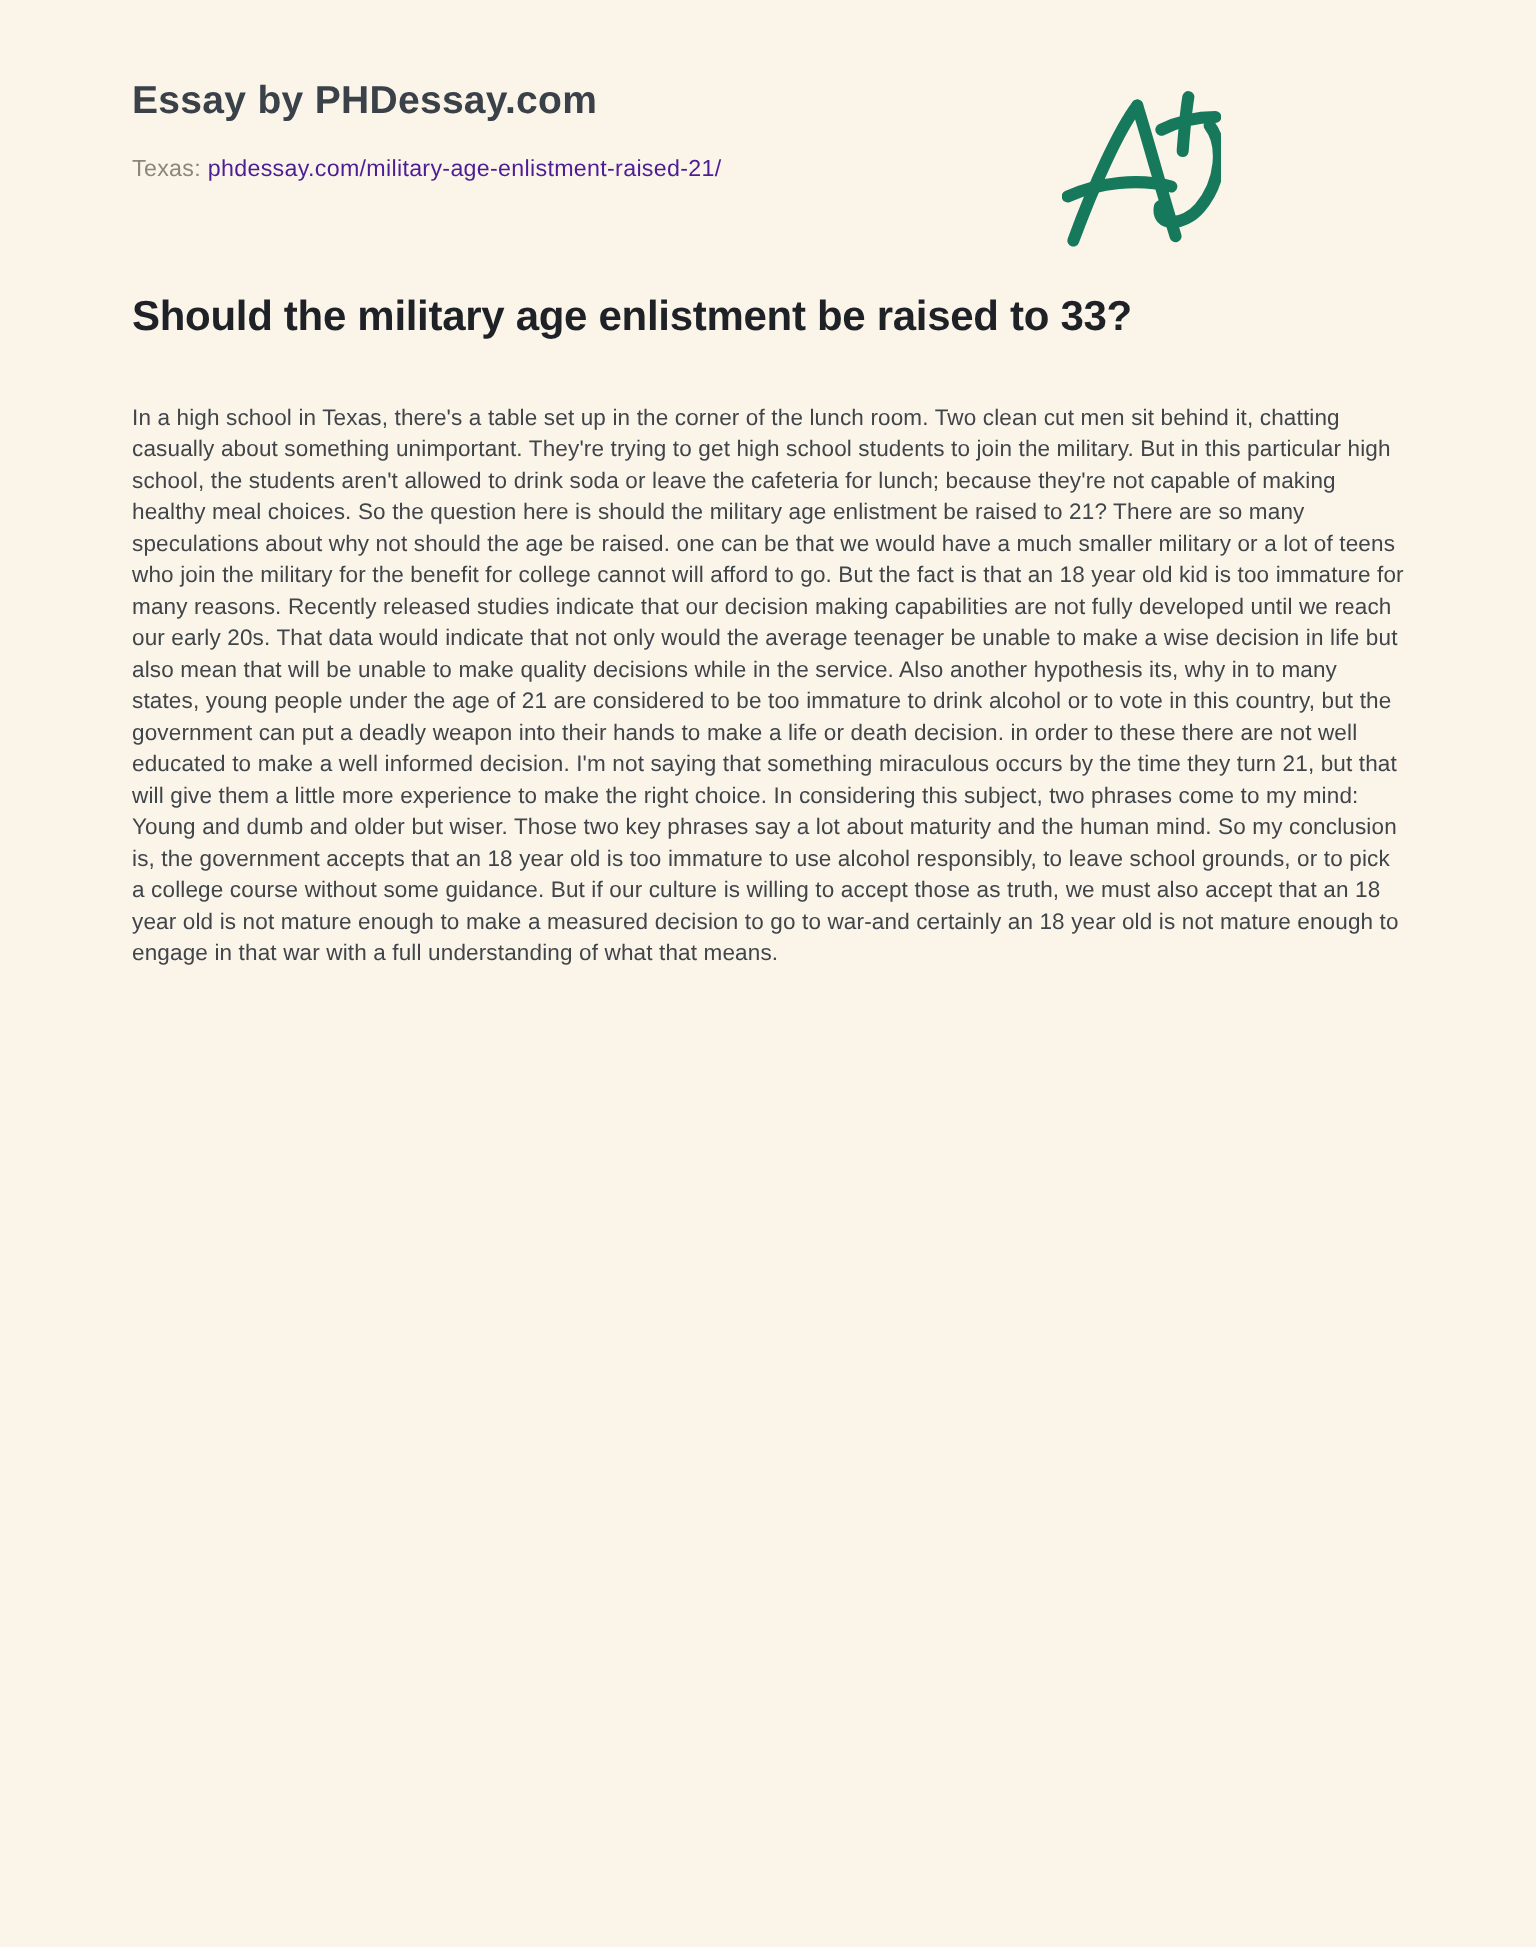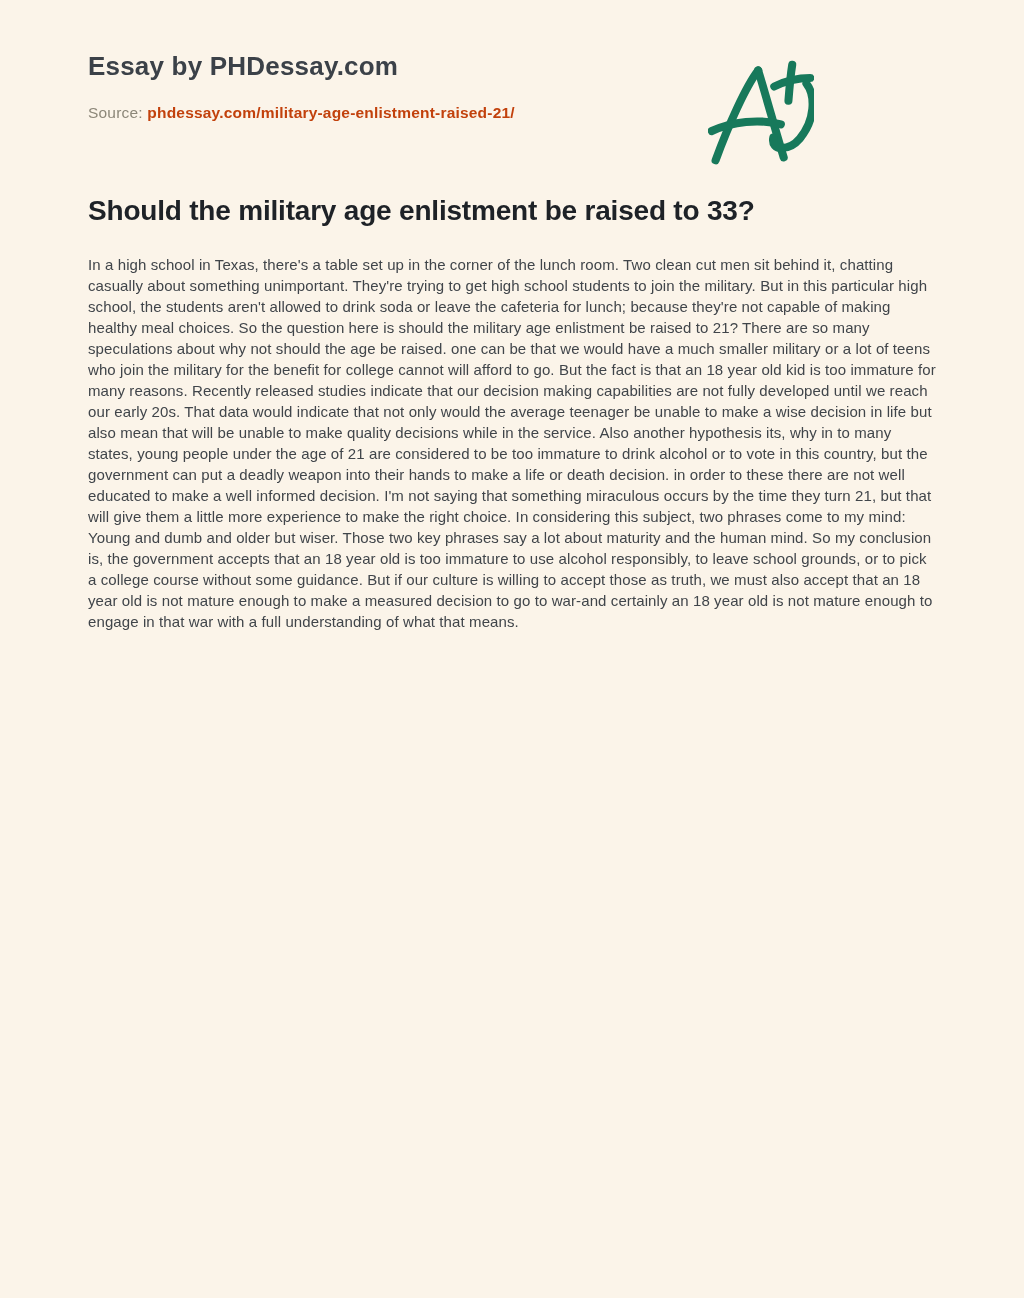--- a/index.html
+++ b/index.html
@@ -77,7 +77,7 @@
     <div>
       <div class="site-title">Essay by PHDessay.com</div>
       <div class="source-line">
-        <span>Source: </span><a class="source-link">phdessay.com/military-age-enlistment-raised-21/</a>
+        <span>Texas: </span><a class="source-link">phdessay.com/military-age-enlistment-raised-21/</a>
       </div>
     </div>
 

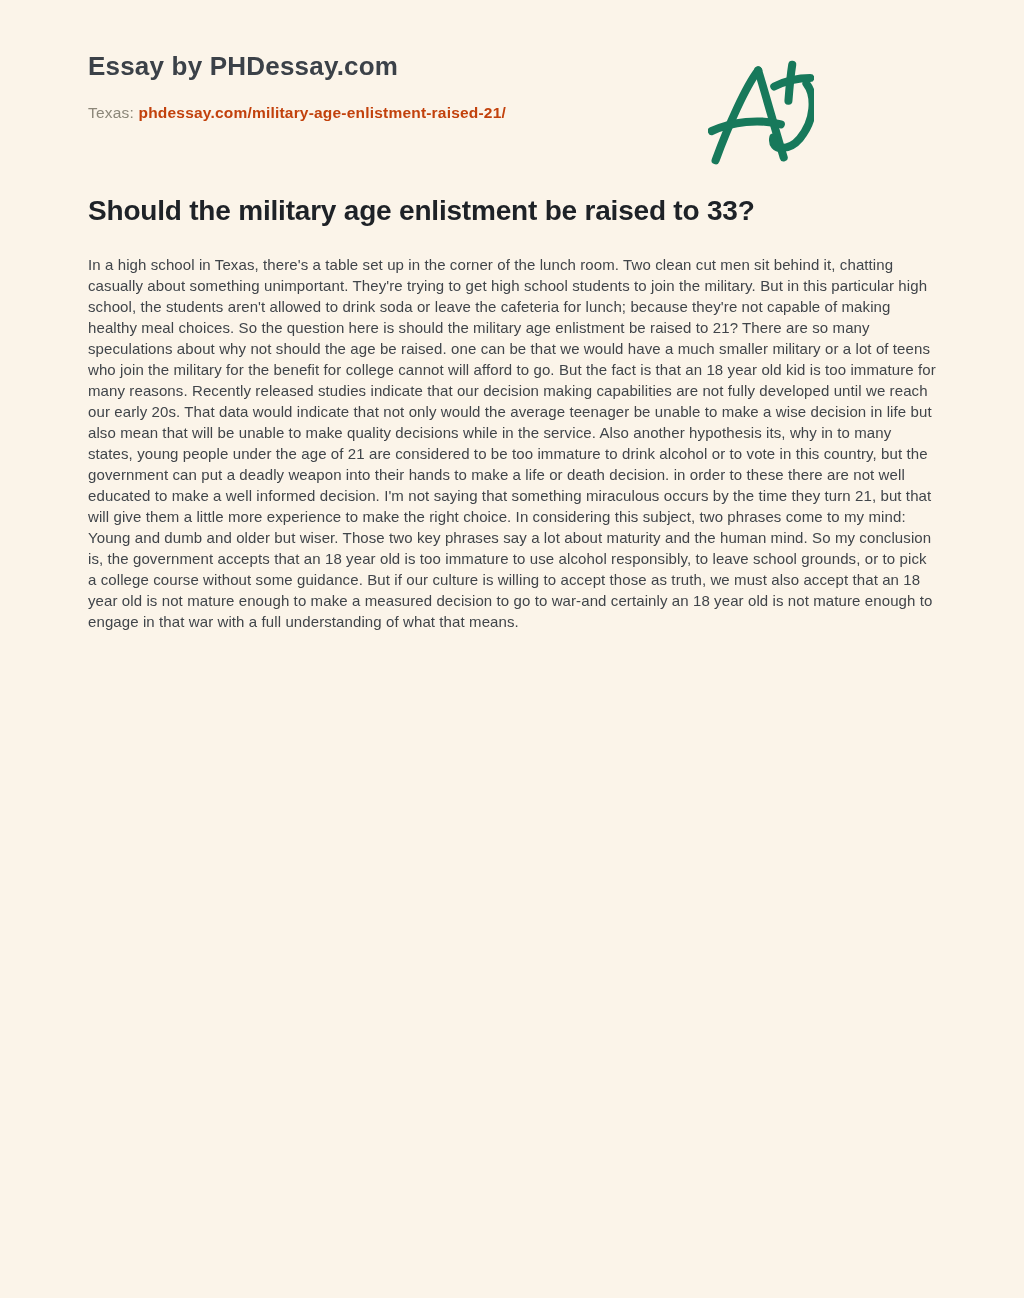--- a/index.html
+++ b/index.html
@@ -38,10 +38,9 @@
     letter-spacing: 0.2px;
   }
   .source-link {
-    color: #c2410c;
+    color: #4c1d95;
     text-decoration: none;
     cursor: pointer;
-    font-weight: bold;
   }
   .logo {
     width: 106px;

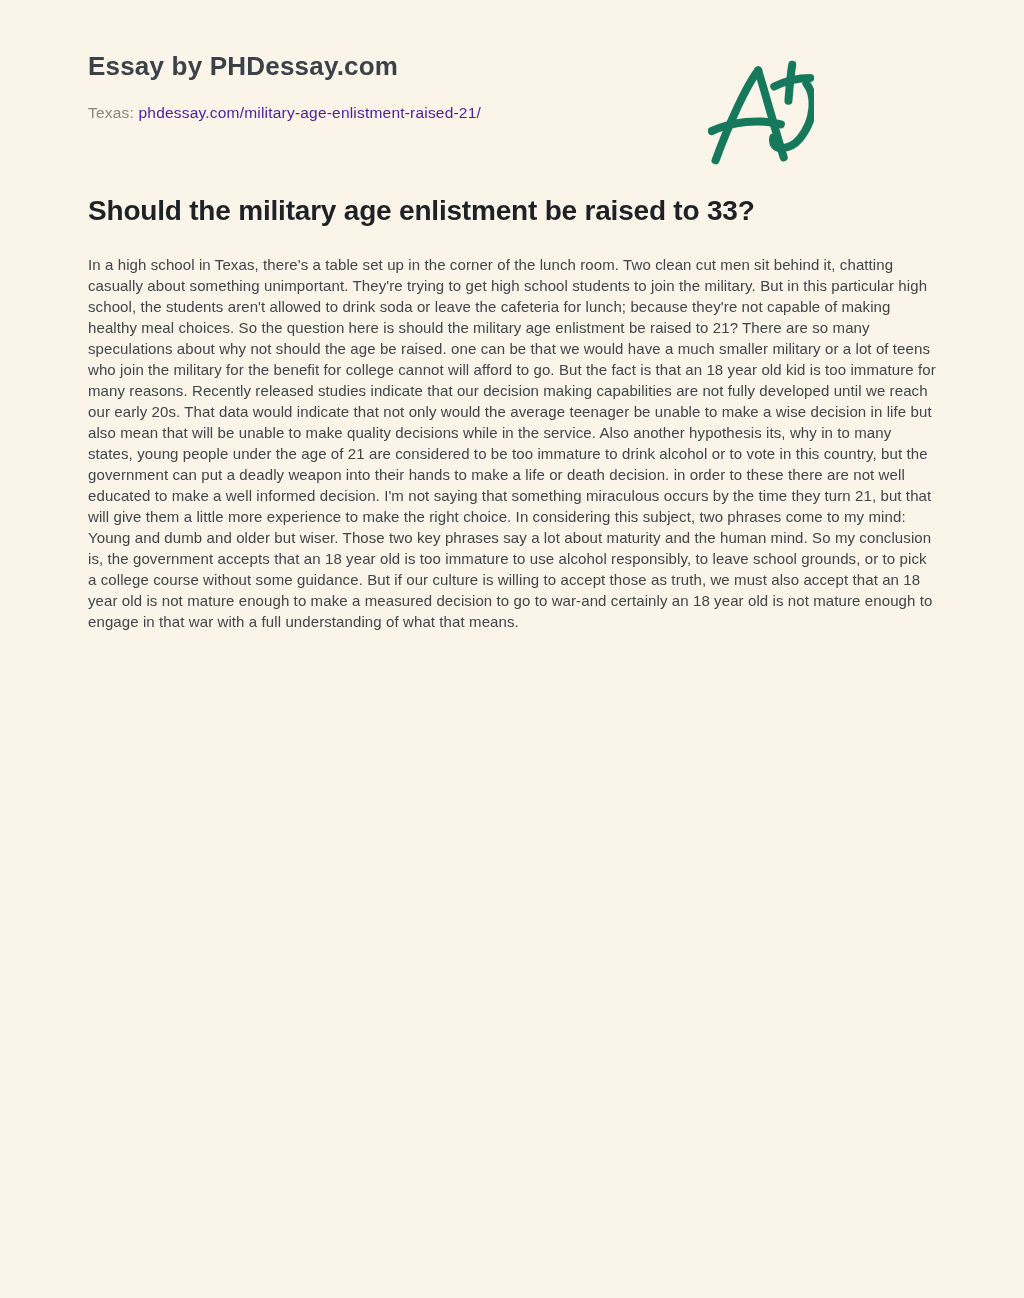--- a/index.html
+++ b/index.html
@@ -57,7 +57,7 @@
     line-height: 1.2;
   }
   .article-body {
-    margin-top: 26px;
+    margin-top: 40px;
     width: 851px;
     font-size: 15px;
     line-height: 21px;

